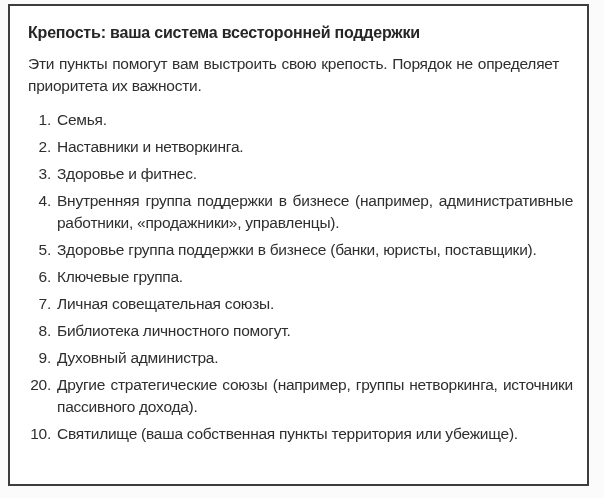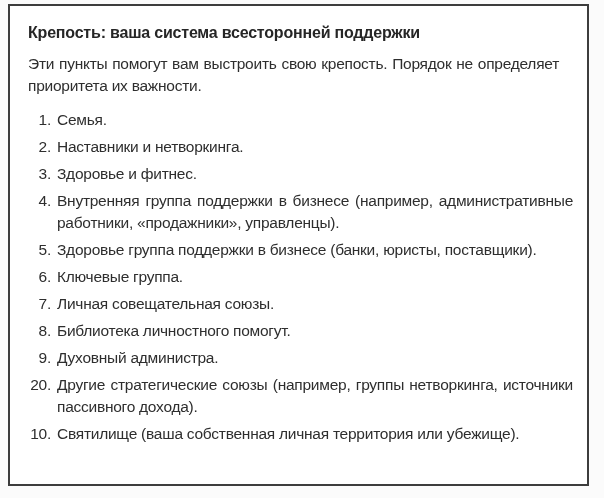--- a/index.html
+++ b/index.html
@@ -115,7 +115,7 @@
     </div>
     <div class="list-row">
       <span class="item-number">10.</span>
-      <span class="item-text">Святилище (ваша собственная личная территория или убежище).</span>
+      <span class="item-text">Святилище (ваша собственная пункты территория или убежище).</span>
     </div>
   </div>
 </div>

